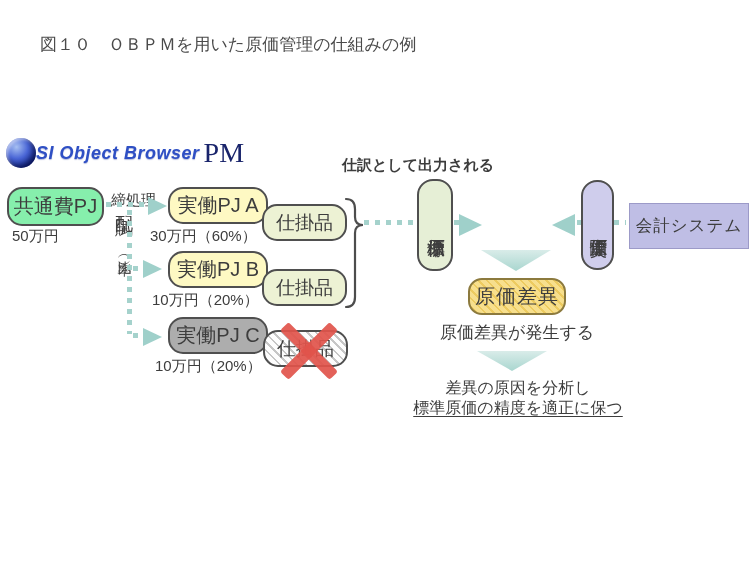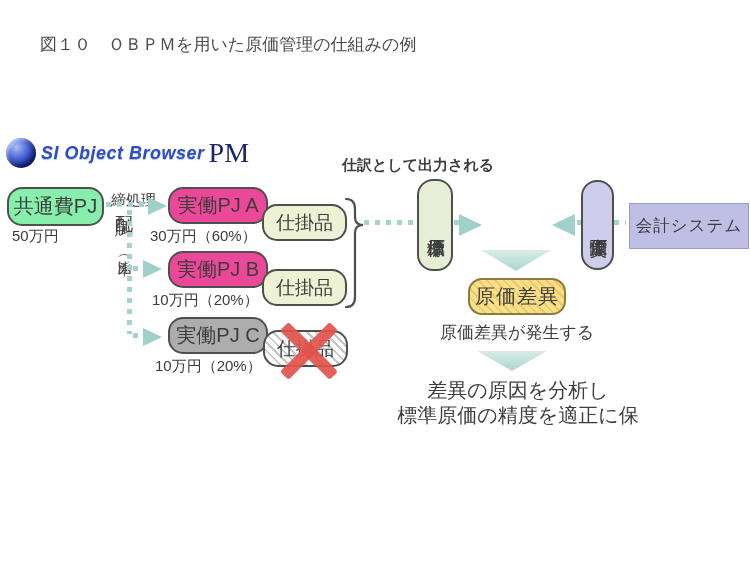--- a/index.html
+++ b/index.html
@@ -15,7 +15,7 @@
   .globe{width:30px;height:30px;border-radius:50%;
     background:radial-gradient(circle at 35% 30%,#a7c0f2 0%,#4a66d6 40%,#15298f 75%,#0a1b66 100%);
     box-shadow:inset -3px -3px 5px rgba(0,0,30,.45), inset 2px 2px 3px rgba(255,255,255,.5);}
-  .brand{margin-left:5px;font-size:18px;font-weight:bold;font-style:italic;color:#2e4fc4;
+  .brand{font-size:18px;font-weight:bold;font-style:italic;color:#2e4fc4;
     letter-spacing:.5px;text-shadow:0 1px 1px rgba(40,60,160,.35);white-space:nowrap;}
   .product{margin-left:4px;font-family:"Liberation Serif",serif;font-size:28px;color:#19246b;line-height:1;}
   

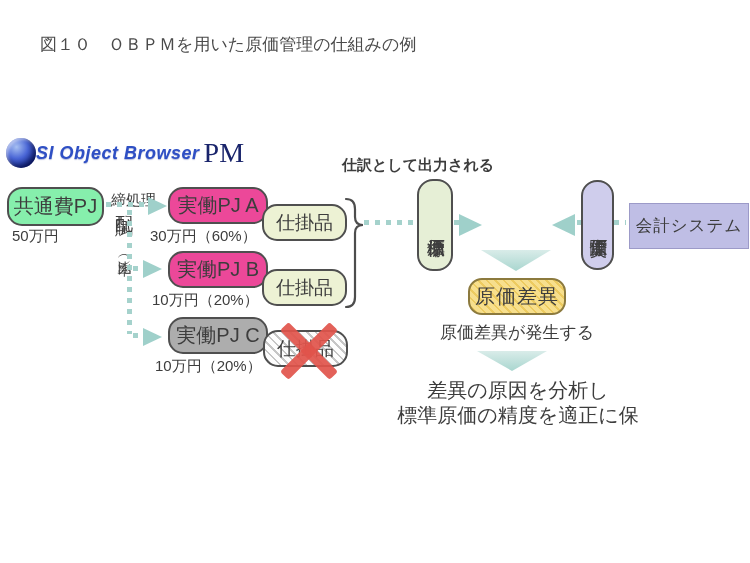--- a/index.html
+++ b/index.html
@@ -22,7 +22,7 @@
   .node{display:flex;align-items:center;justify-content:center;border:2px solid #4f4f4f;
     box-sizing:border-box;border-radius:15px;font-size:20px;white-space:nowrap;}
   .common{left:7px;top:187px;width:97px;height:39px;background:#86efac;}
-  .pj{width:100px;height:37px;background:#ec4899;}
+  .pj{width:100px;height:37px;background:#fef9c3;}
   .pj-a{left:168px;top:187px;}
   .pj-b{left:168px;top:251px;}
   .pj-c{left:168px;top:317px;background:#adadad;}

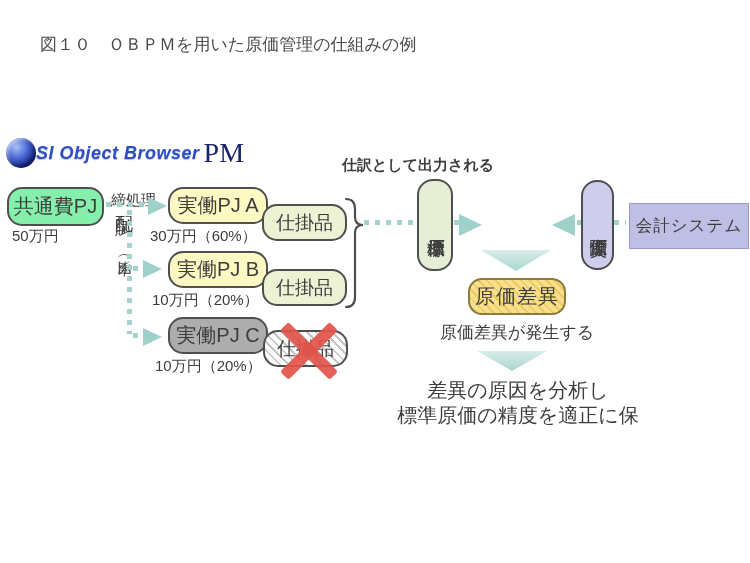--- a/index.html
+++ b/index.html
@@ -64,7 +64,7 @@
   .xmark::after{transform:rotate(-45deg);}
   
   .note{font-size:17px;color:#3d3d3d;white-space:nowrap;}
-  .analysis{left:393px;top:378px;width:250px;text-align:center;font-size:20px;line-height:1.25;}
+  .analysis{left:393px;top:378px;width:250px;text-align:center;font-size:16px;line-height:1.25;}
   .underlined{text-decoration:underline;text-underline-offset:3px;}
 </style>
 </head>

